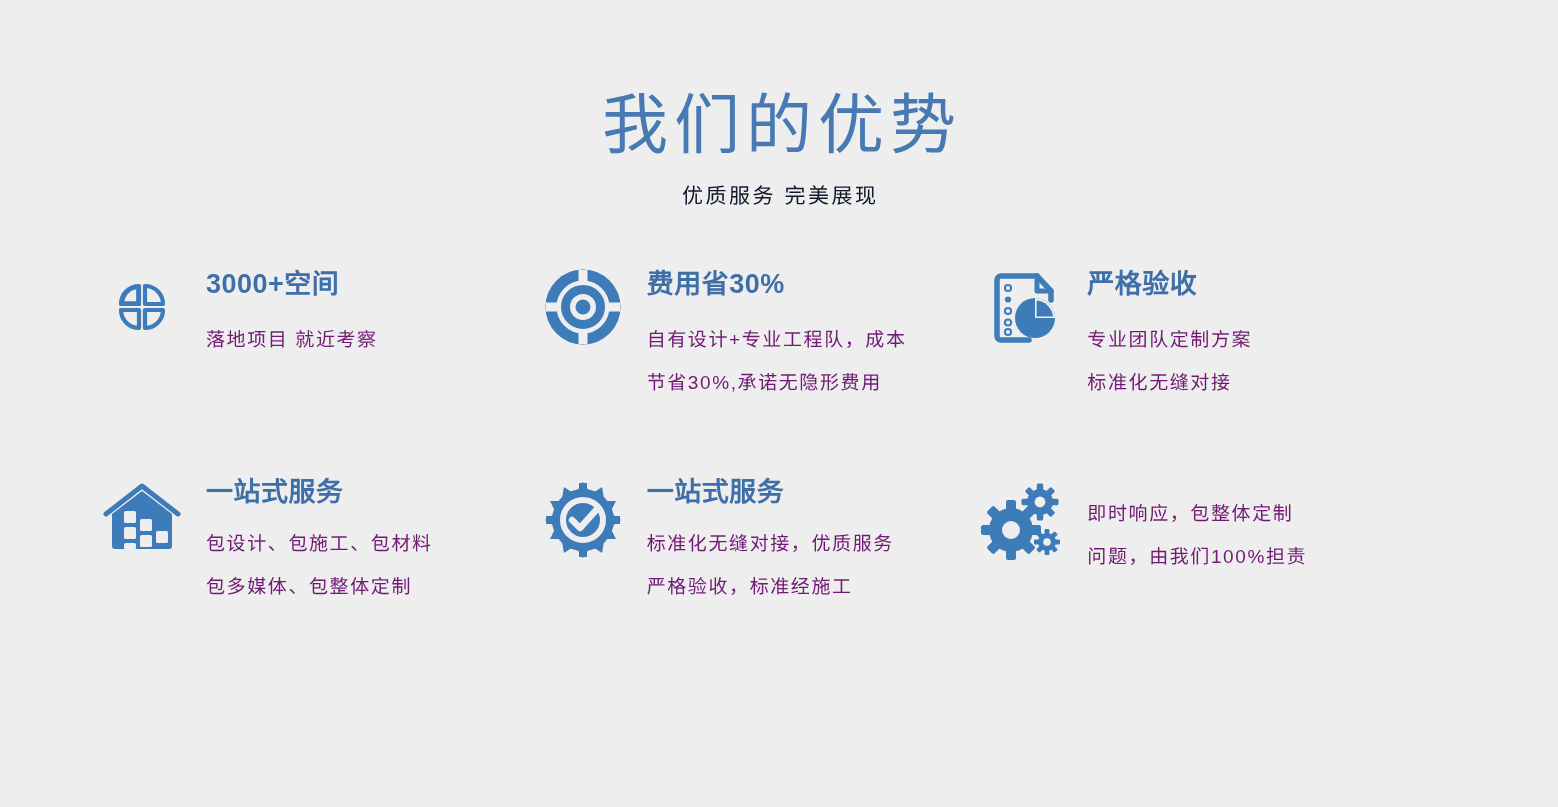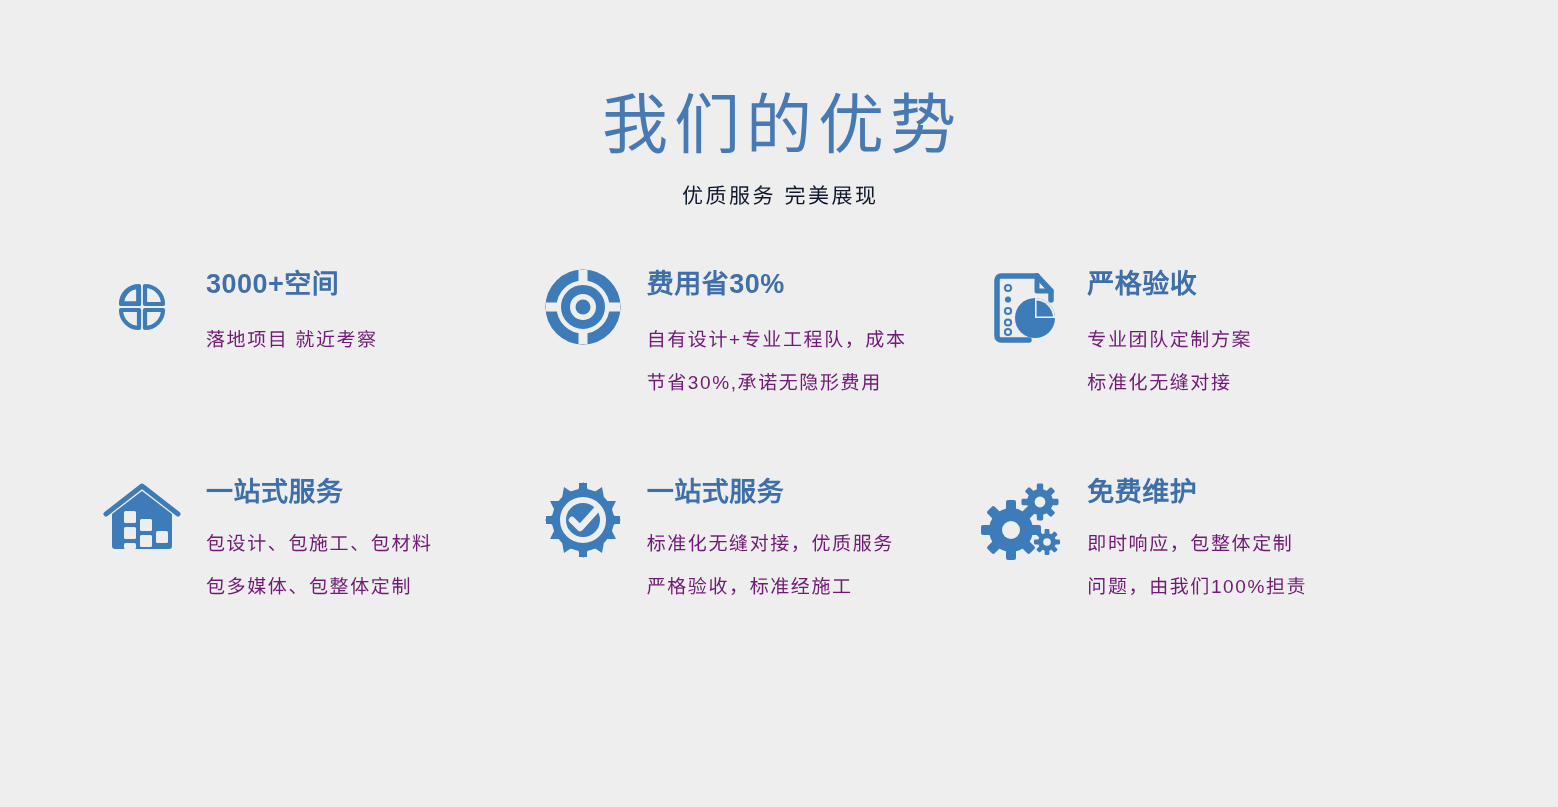--- a/index.html
+++ b/index.html
@@ -325,7 +325,6 @@
       </svg>
     </div>
     <div class="feature-body">
-      <div class="feature-title">免费维护</div>
       <div class="feature-lines">
         <div class="feature-line">即时响应，包整体定制</div>
         <div class="feature-line">问题，由我们100%担责</div>

